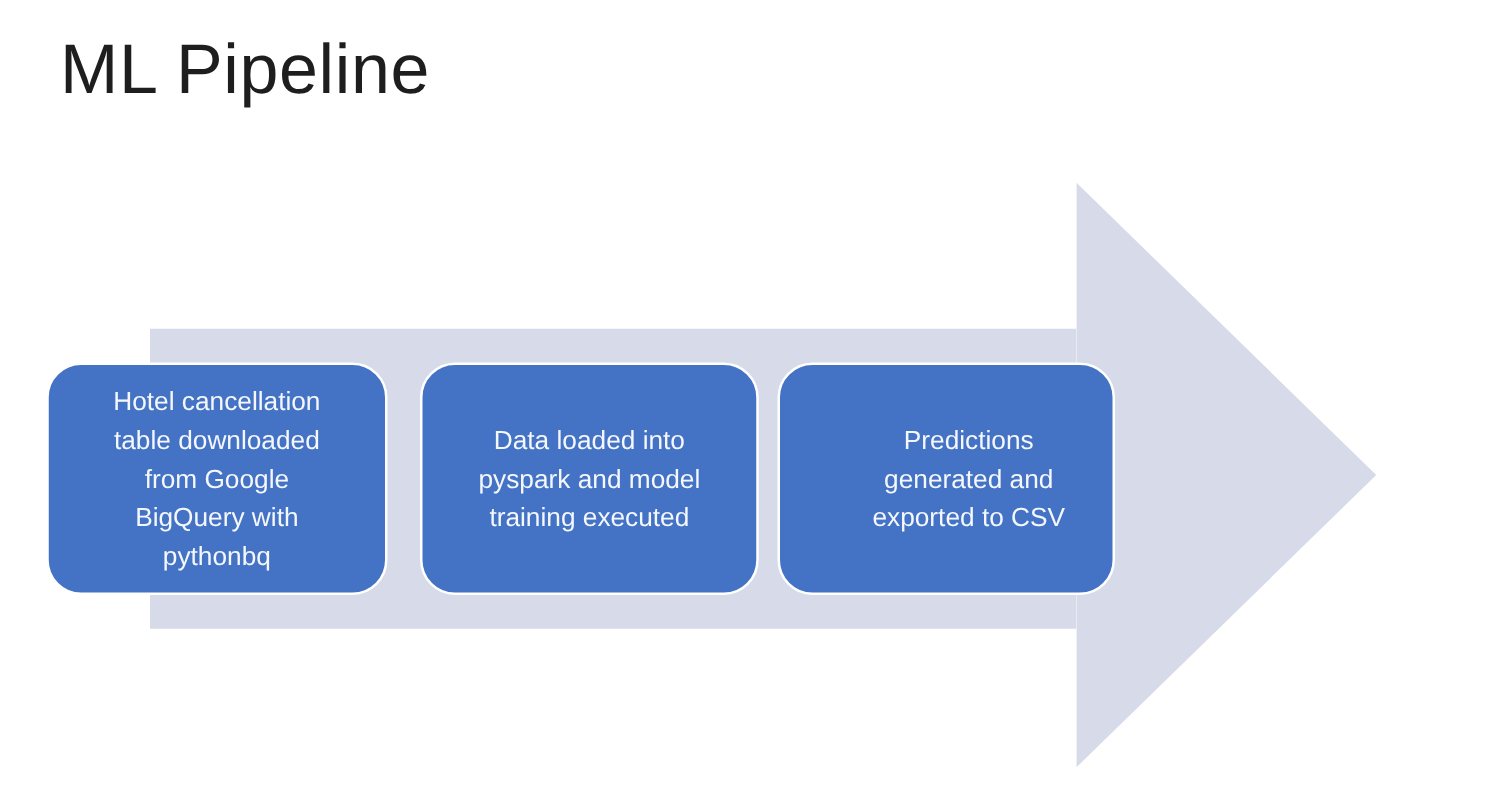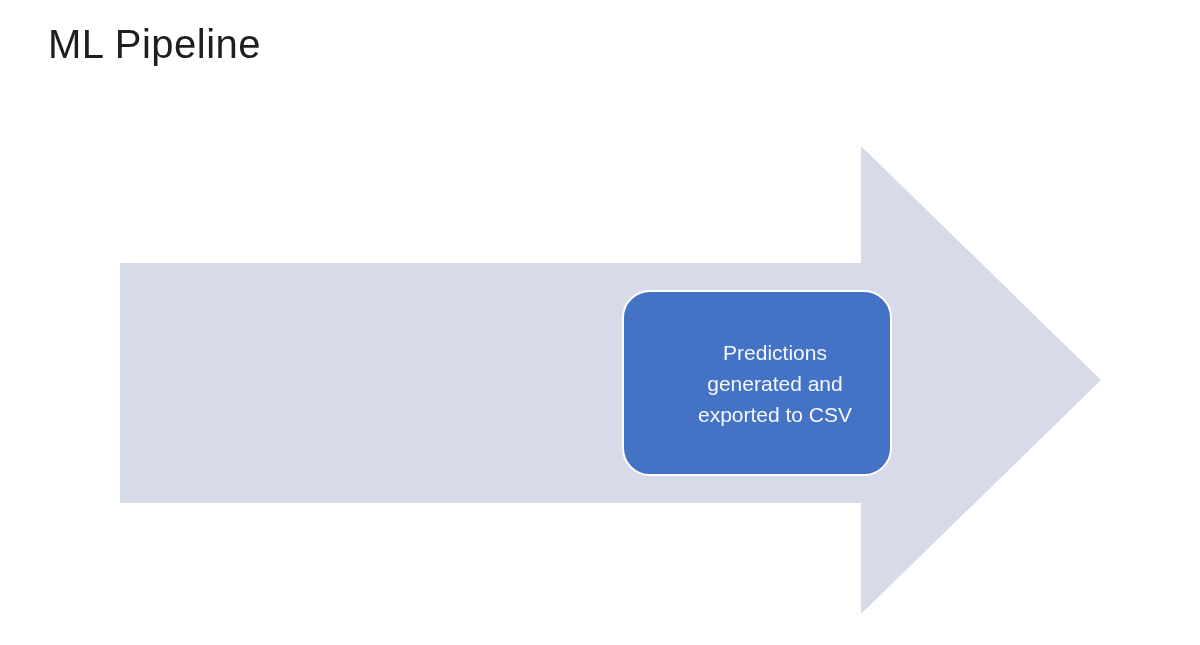--- a/index.html
+++ b/index.html
@@ -19,7 +19,7 @@
     position: absolute;
     left: 48px;
     top: 22px;
-    font-size: 40px;
+    font-size: 56px;
     font-weight: 300;
     letter-spacing: 0.5px;
     color: var(--title-text, #1e1e1e);

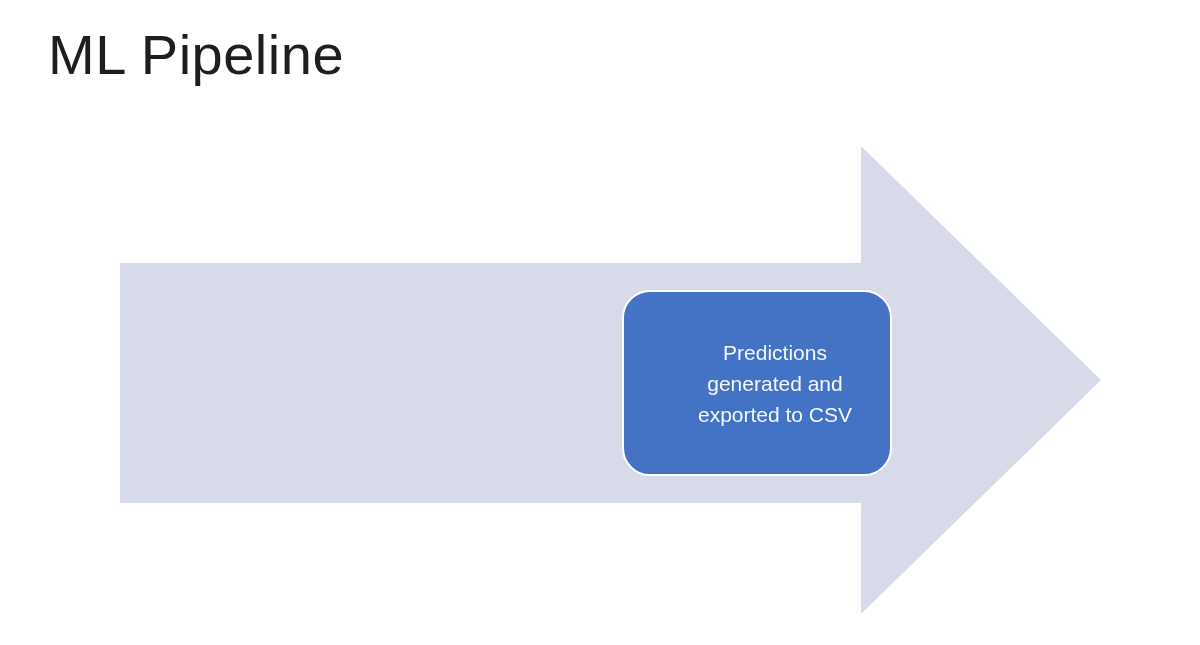--- a/index.html
+++ b/index.html
@@ -82,6 +82,13 @@
   <div class="arrow-body"></div>
   <div class="arrow-head"></div>
 
+  <div class="step-box step-1">
+    <div class="step-label">Hotel cancellation
+table downloaded
+from Google
+BigQuery with
+pythonbq</div>
+  </div>
 
 
   <div class="step-box step-3">

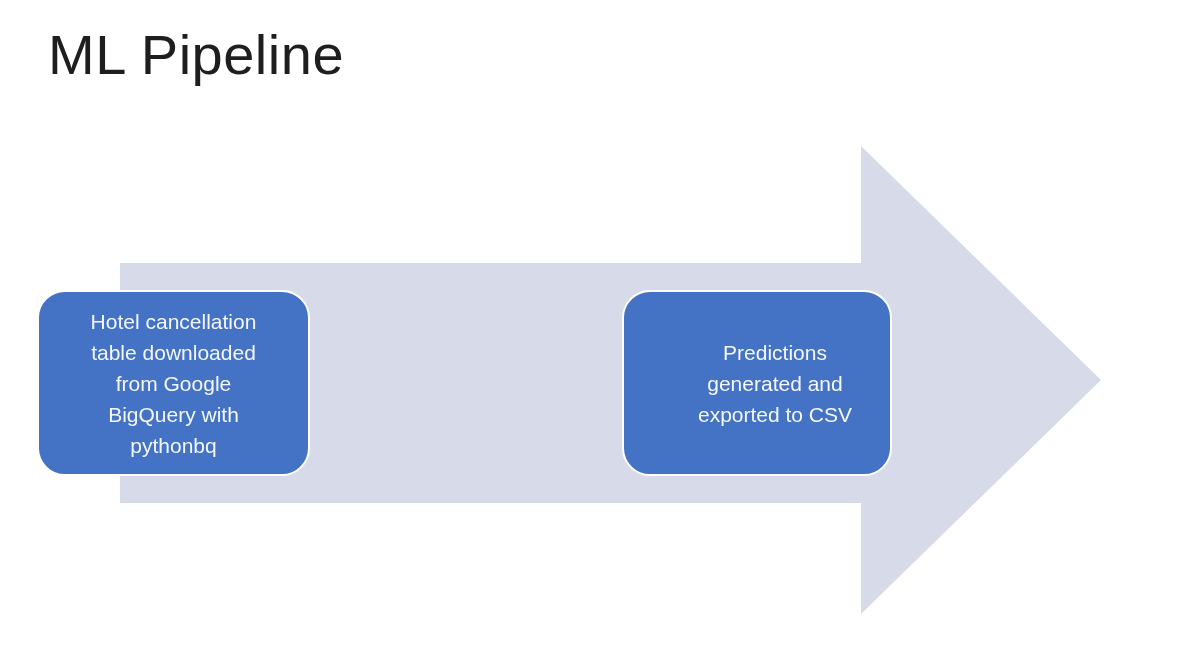--- a/index.html
+++ b/index.html
@@ -90,6 +90,11 @@
 pythonbq</div>
   </div>
 
+  <div class="step-box step-2">
+    <div class="step-label">Data loaded into
+pyspark and model
+training executed</div>
+  </div>
 
   <div class="step-box step-3">
     <div class="step-label">Predictions

